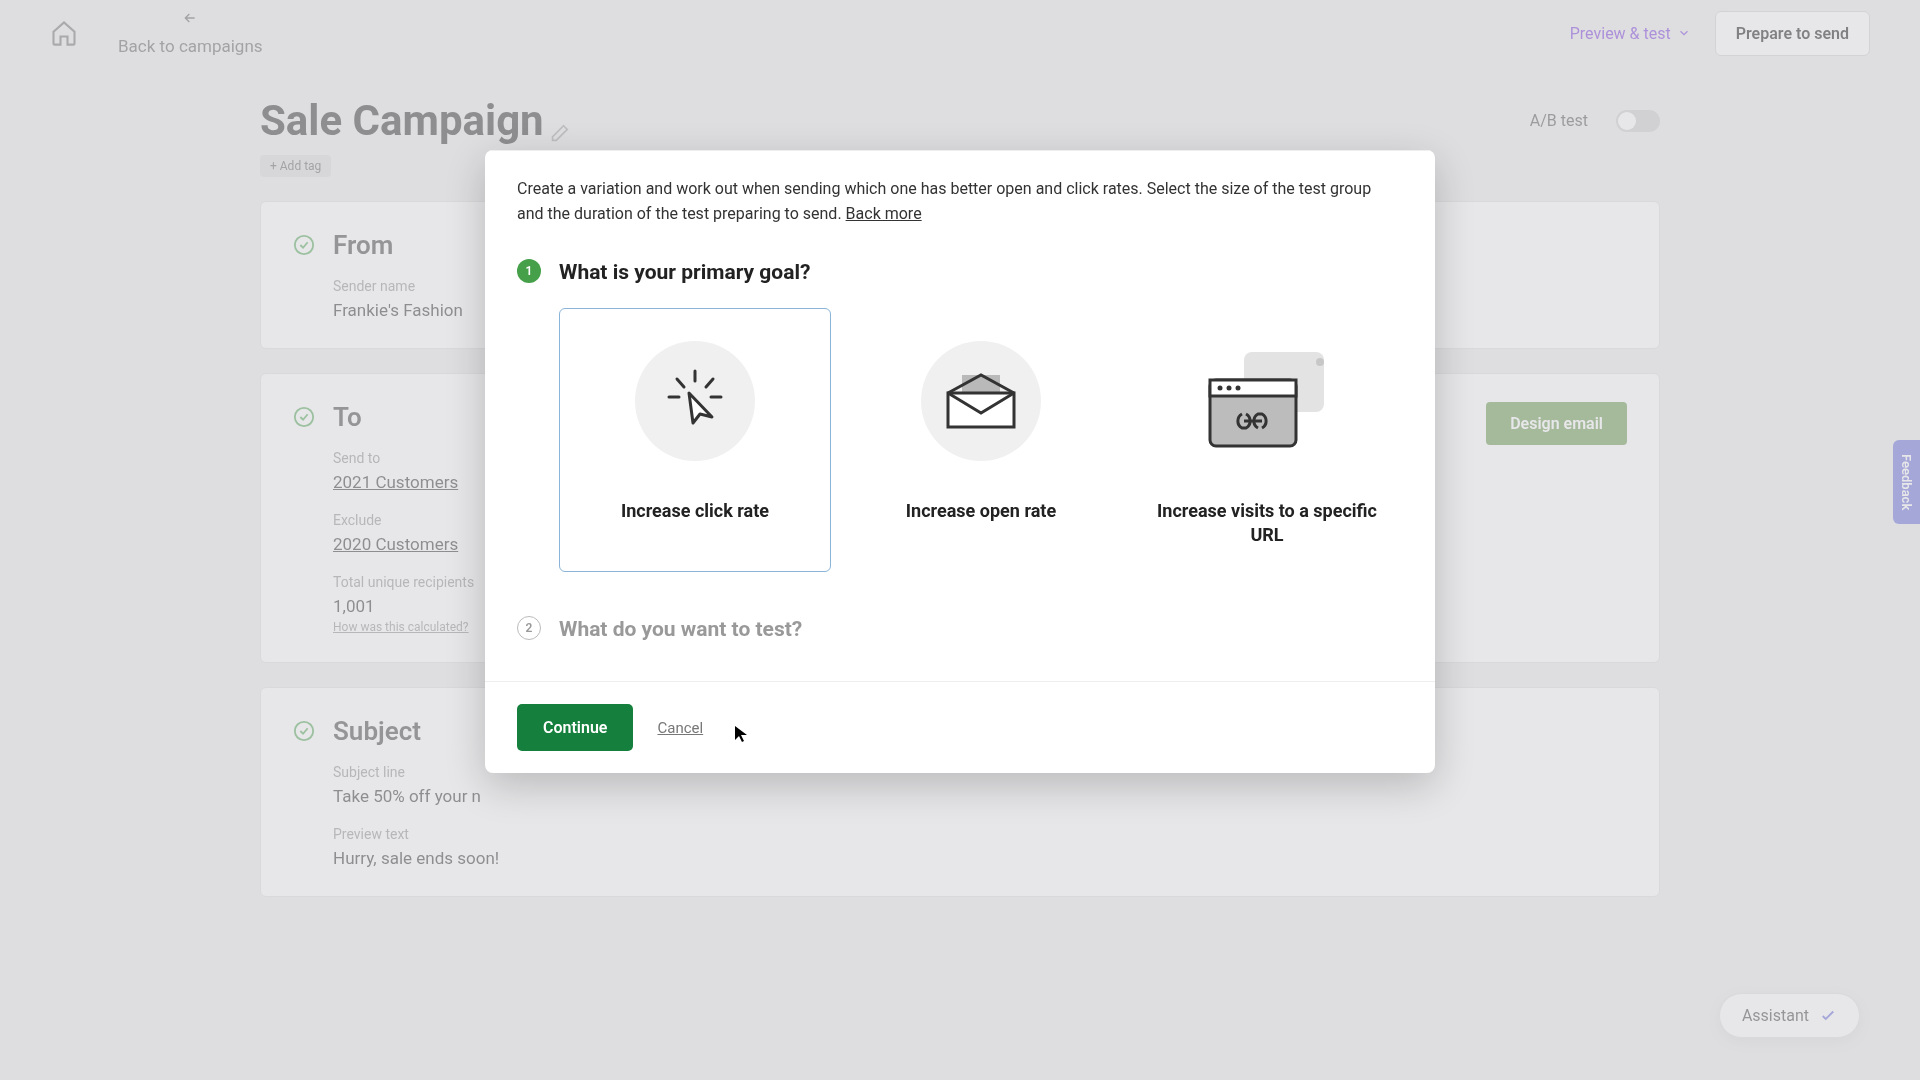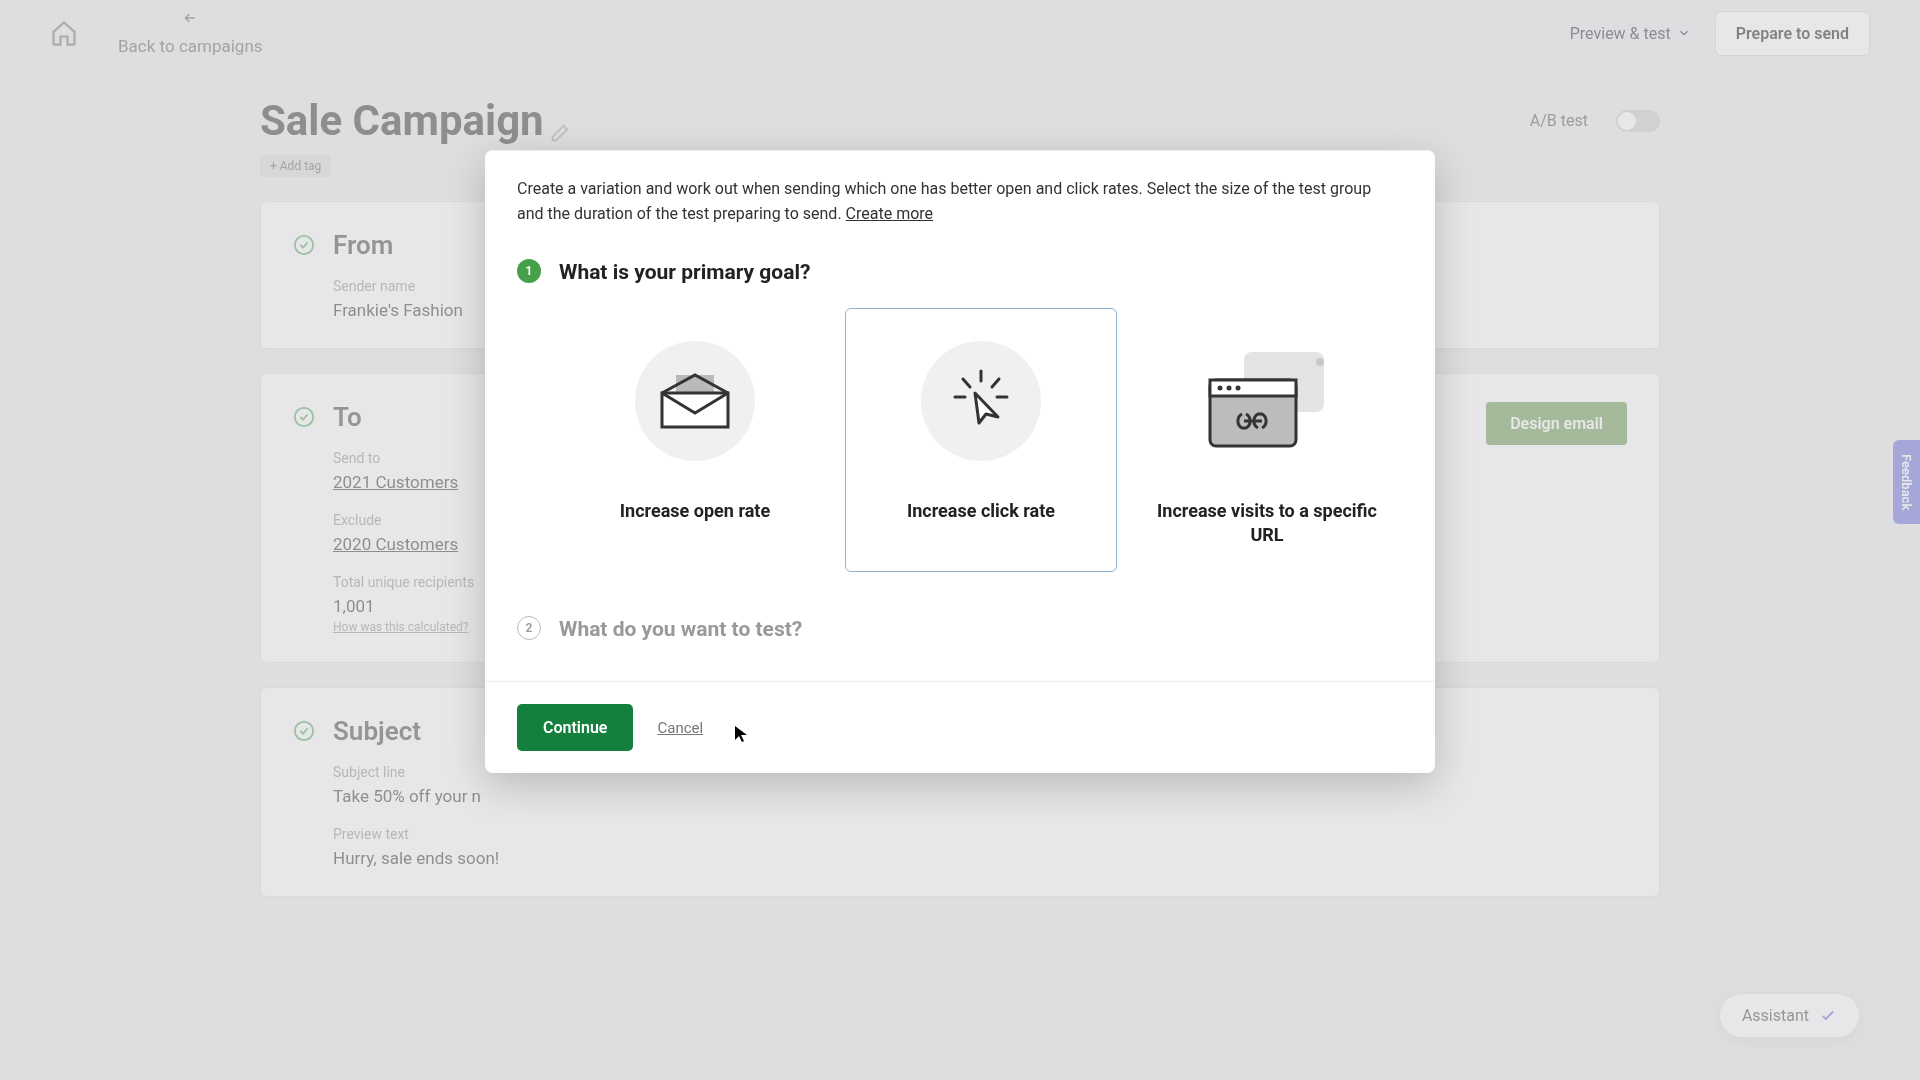--- a/index.html
+++ b/index.html
@@ -11,7 +11,7 @@
   .back-link { display: flex; align-items: center; gap: 10px; color: #555; font-size: 17px; cursor: pointer; flex-direction: column; }
   .back-link svg { width: 16px; height: 16px; }
   .topbar-right { margin-left: auto; display: flex; align-items: center; gap: 24px; }
-  .preview-test { color: #0f172a; font-size: 16px; display: flex; align-items: center; gap: 6px; cursor: pointer; }
+  .preview-test { color: #6d28d9; font-size: 16px; display: flex; align-items: center; gap: 6px; cursor: pointer; }
   .prepare-btn { background: #fff; border: 1px solid #ccc; border-radius: 6px; padding: 12px 20px; font-size: 16px; font-weight: 600; cursor: pointer; }
 
   .page { padding: 30px 260px; }

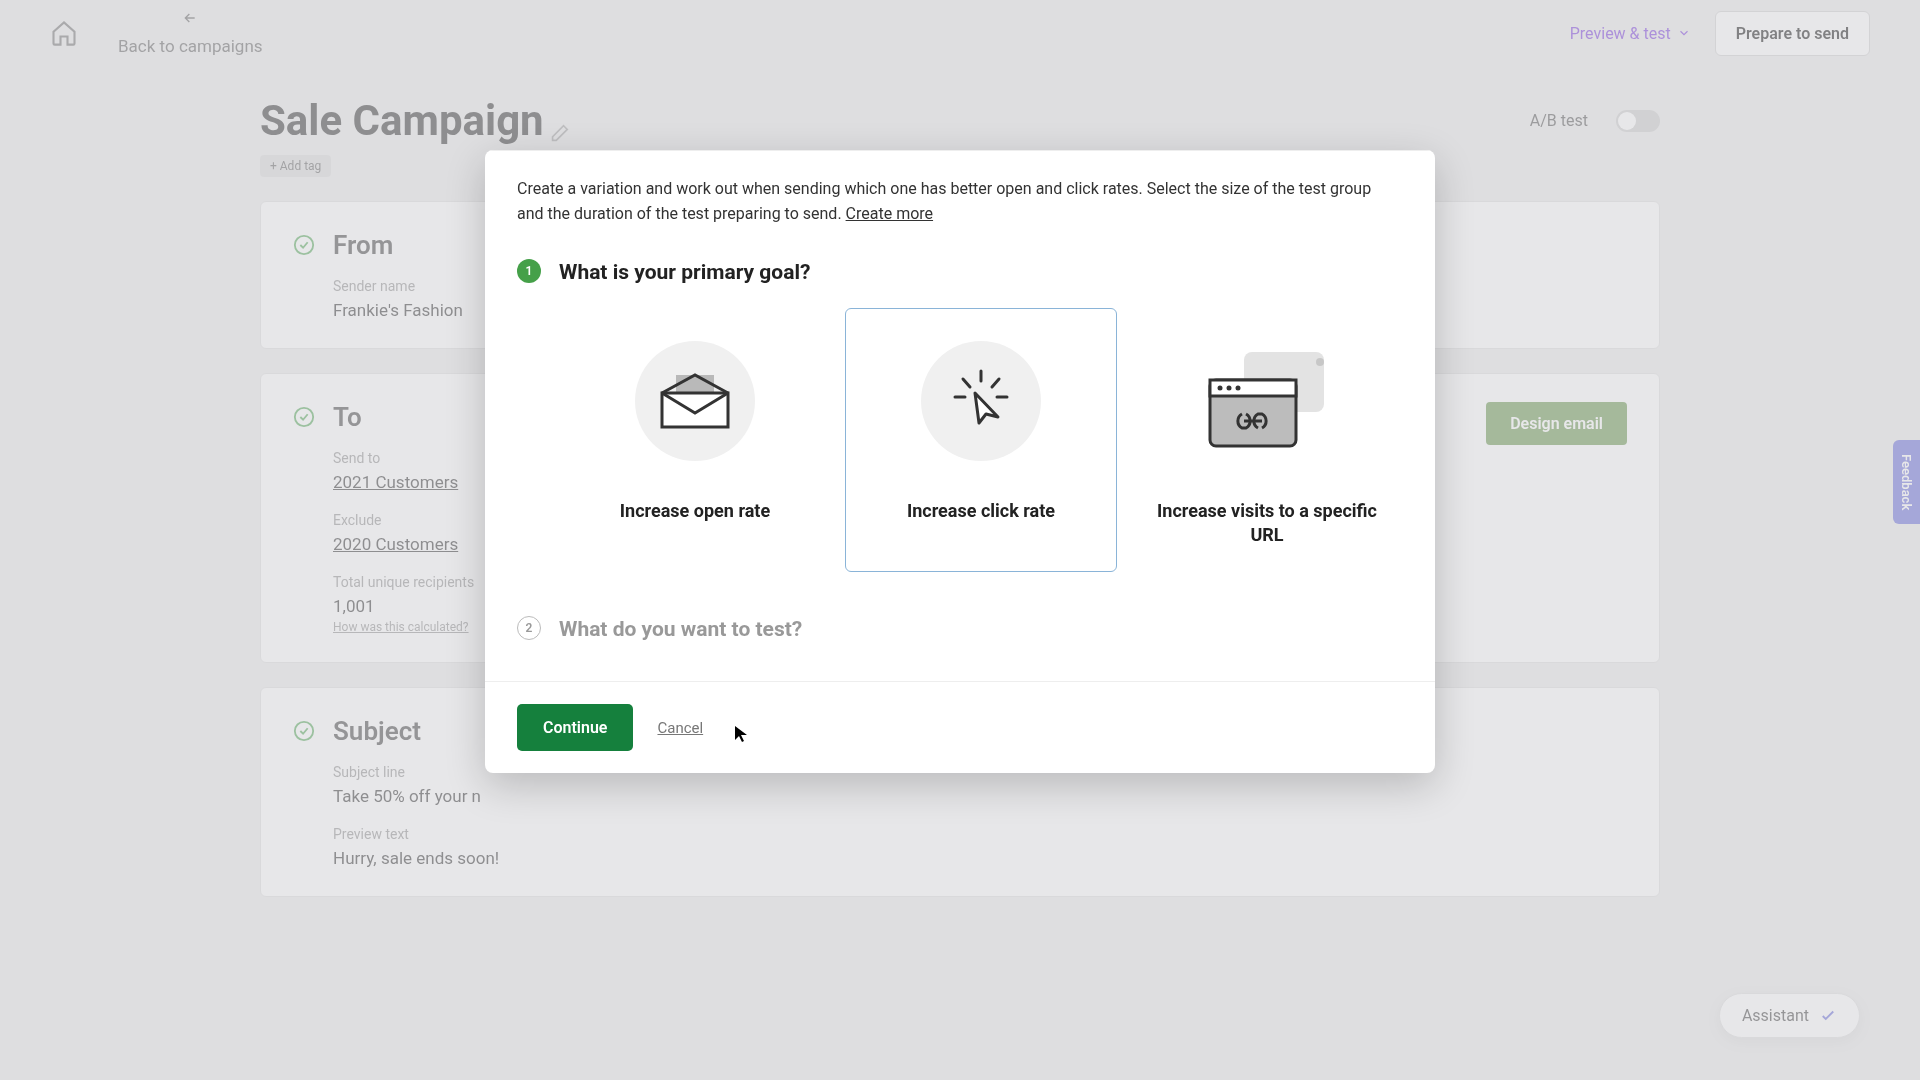--- a/index.html
+++ b/index.html
@@ -190,7 +190,7 @@
 
     <div class="modal-body">
       <p class="modal-desc">
-        <span>Create a variation and work out when sending which one has better open and click rates. Select the size of the test group and the duration of the test preparing to send. </span><span class="learn-more">Create more</span>
+        <span>Create a variation and work out when sending which one has better open and click rates. Select the size of the test group and the duration of the test preparing to send. </span><span class="learn-more">Back more</span>
       </p>
 
       <div class="step">

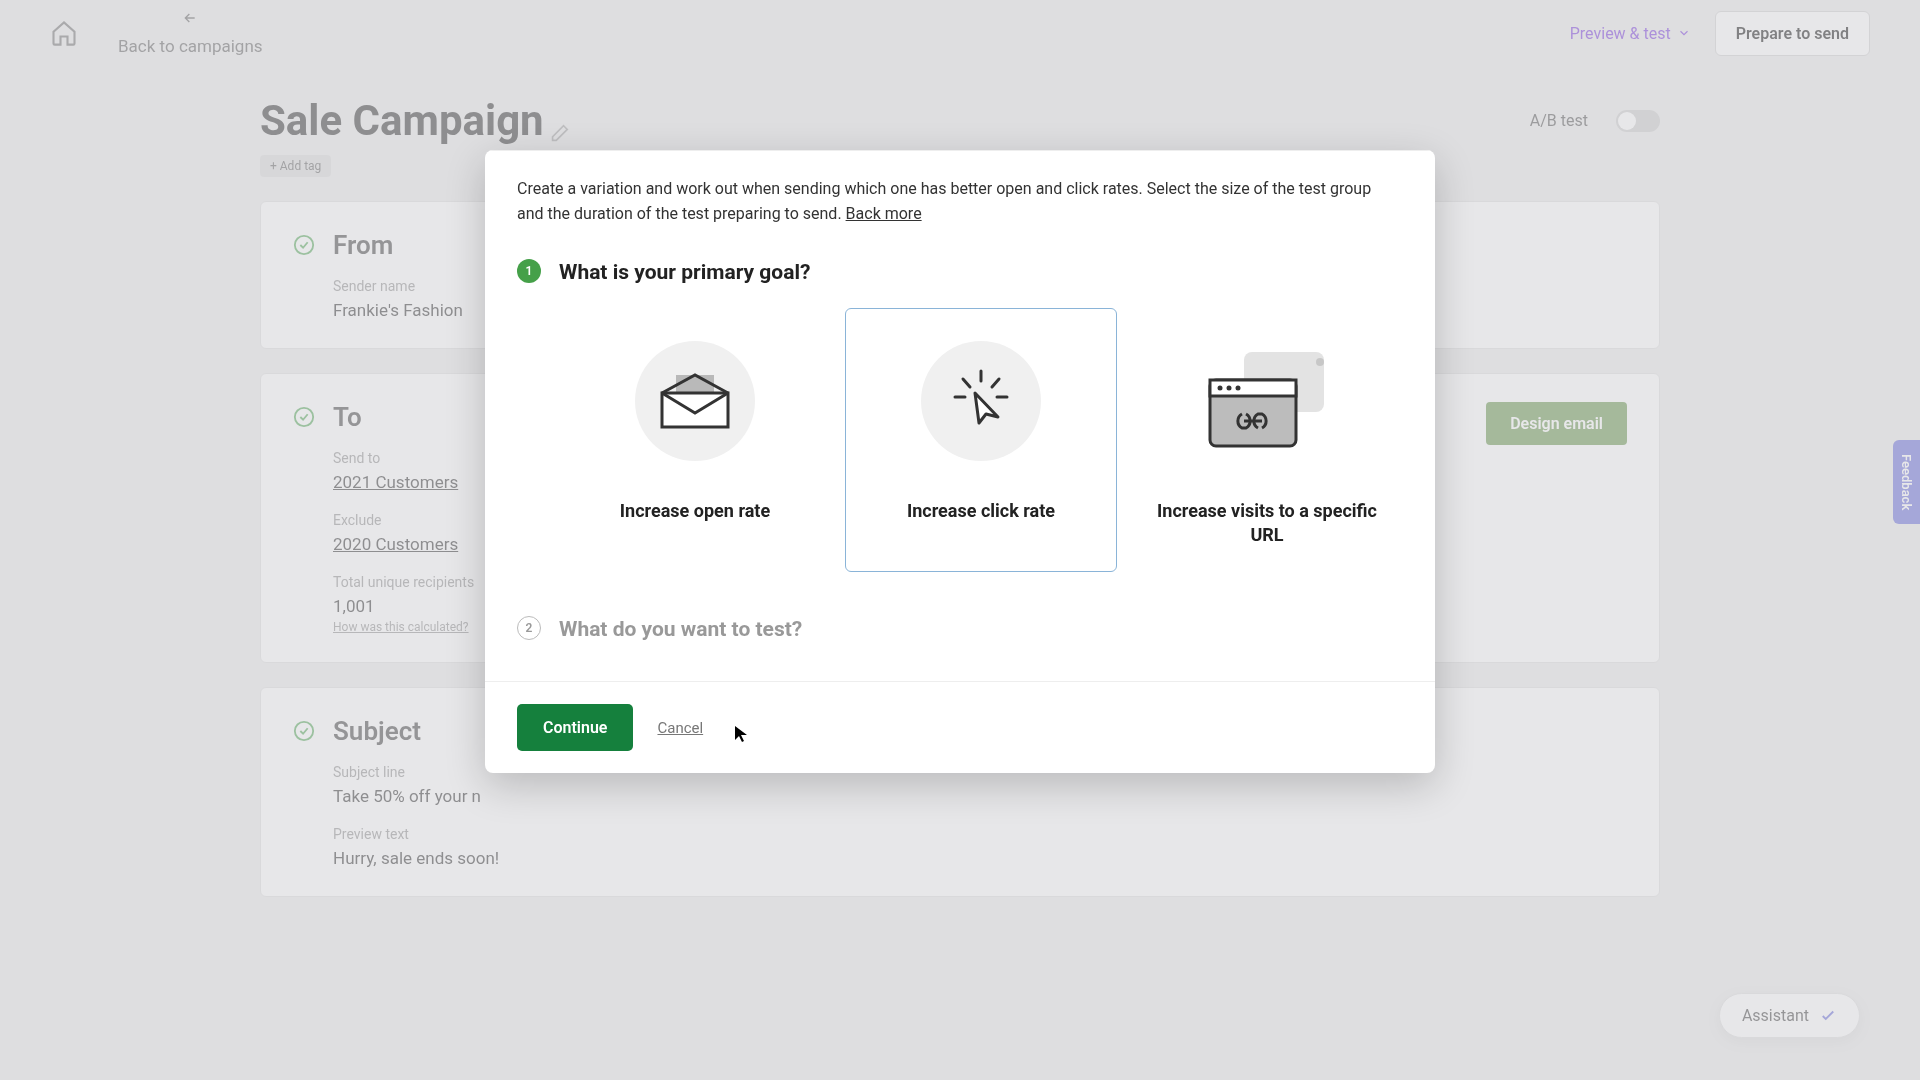--- a/index.html
+++ b/index.html
@@ -199,20 +199,6 @@
       </div>
 
       <div class="goal-row">
-
-        <div class="goal-card">
-          <div class="goal-icon-wrap">
-            <div class="goal-icon-bg">
-              <svg width="78" height="60" viewBox="0 0 78 60" fill="none">
-                <rect x="20" y="4" width="38" height="26" fill="#b9b9b9"></rect>
-                <path d="M6 22h66v34H6z" fill="#fff" stroke="#333" stroke-width="3"></path>
-                <path d="M6 22l33 20 33-20" fill="none" stroke="#333" stroke-width="3"></path>
-                <path d="M6 22l33-18 33 18" fill="none" stroke="#333" stroke-width="3"></path>
-              </svg>
-            </div>
-          </div>
-          <div class="goal-label">Increase open rate</div>
-        </div>
 
         <div class="goal-card selected">
           <div class="goal-icon-wrap">
@@ -230,6 +216,20 @@
             </div>
           </div>
           <div class="goal-label">Increase click rate</div>
+        </div>
+
+        <div class="goal-card">
+          <div class="goal-icon-wrap">
+            <div class="goal-icon-bg">
+              <svg width="78" height="60" viewBox="0 0 78 60" fill="none">
+                <rect x="20" y="4" width="38" height="26" fill="#b9b9b9"></rect>
+                <path d="M6 22h66v34H6z" fill="#fff" stroke="#333" stroke-width="3"></path>
+                <path d="M6 22l33 20 33-20" fill="none" stroke="#333" stroke-width="3"></path>
+                <path d="M6 22l33-18 33 18" fill="none" stroke="#333" stroke-width="3"></path>
+              </svg>
+            </div>
+          </div>
+          <div class="goal-label">Increase open rate</div>
         </div>
 
         <div class="goal-card">

